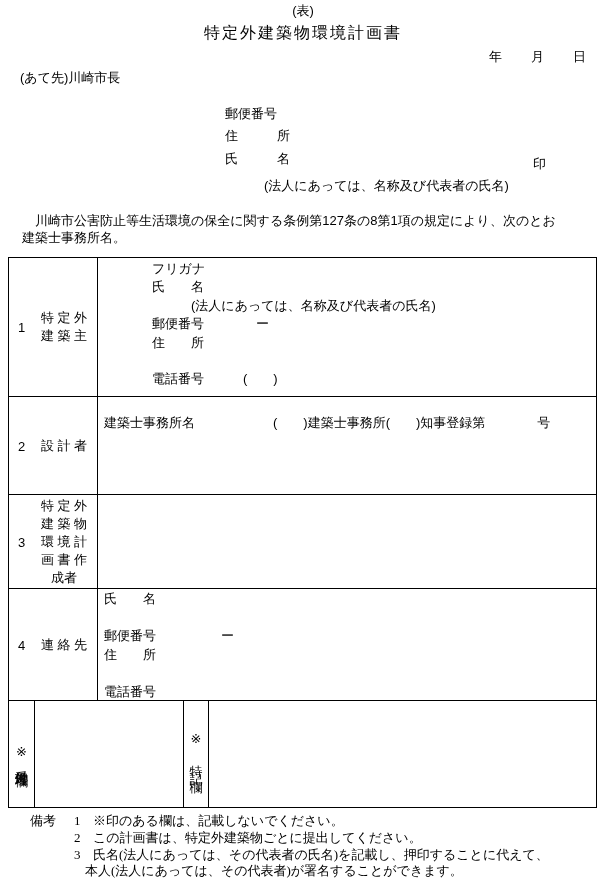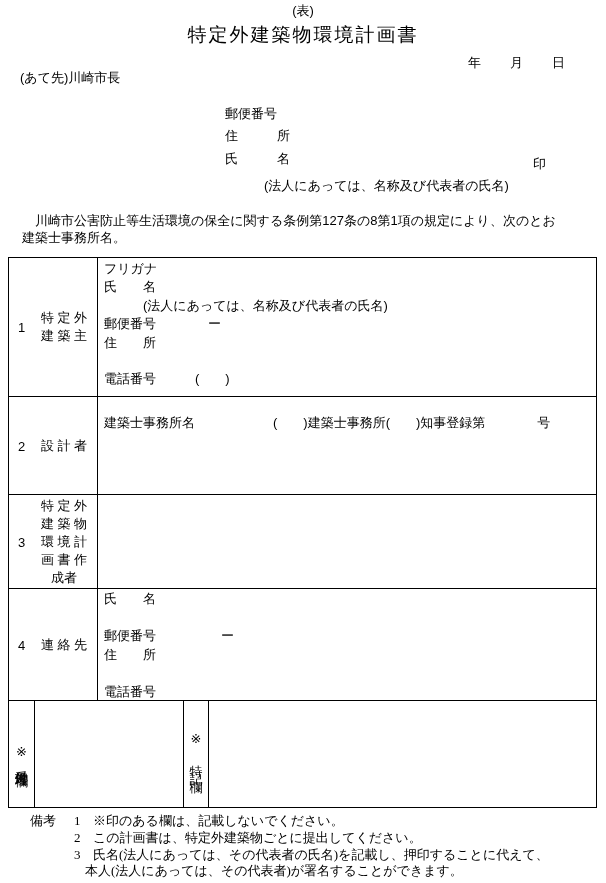--- a/index.html
+++ b/index.html
@@ -12,7 +12,7 @@
   .abs{position:absolute;white-space:pre;}
   .centered{left:0;right:0;text-align:center;}
   .page-side{top:4px;}
-  .title{top:25px;font-size:19px;letter-spacing:2px;}
+  .title{top:25px;font-size:16px;letter-spacing:2px;}
   .date-line{left:468px;top:50px;letter-spacing:1px;margin-top:6px;}
   .addressee{left:20px;top:71px;}
   .postal{left:225px;top:107px;}

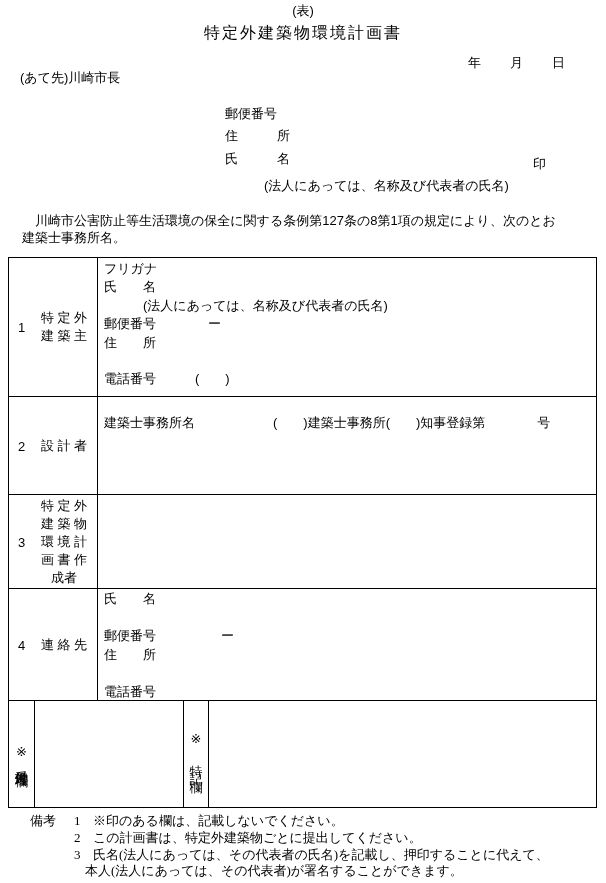--- a/index.html
+++ b/index.html
@@ -13,7 +13,7 @@
   .centered{left:0;right:0;text-align:center;}
   .page-side{top:4px;}
   .title{top:25px;font-size:16px;letter-spacing:2px;}
-  .date-line{left:468px;top:50px;letter-spacing:1px;margin-top:6px;}
+  .date-line{left:489px;top:50px;letter-spacing:1px;}
   .addressee{left:20px;top:71px;}
   .postal{left:225px;top:107px;}
   .addr{left:225px;top:129px;}

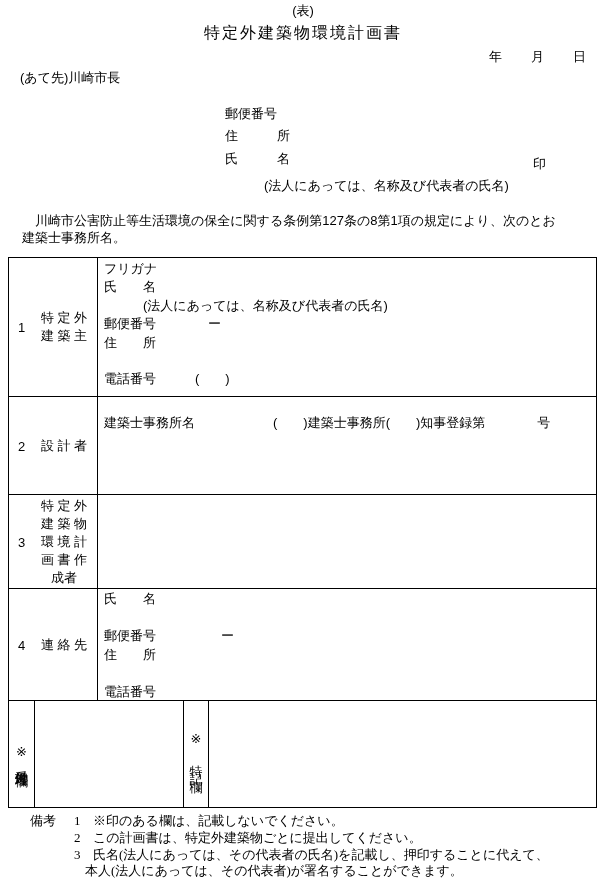--- a/index.html
+++ b/index.html
@@ -38,7 +38,7 @@
   .lbl{flex:1;margin-left:22px;text-align:center;line-height:18px;white-space:pre;}
   .ccell{flex:1;padding-left:6px;box-sizing:border-box;overflow:hidden;}
   .cl{white-space:pre;}
-  .r1 .ccell{padding-top:4px;} .r1 .cl{height:18.4px;}
+  .r1 .ccell{padding-top:4px;} .r1 .cl{height:18.4px;margin-left:48px;}
   .r2 .ccell{padding-top:19px;} .r2 .cl{height:20.3px;}
   .r4 .ccell{padding-top:3px;} .r4 .cl{height:18.6px;}
   .vcell{box-sizing:border-box;display:flex;flex:none;}

